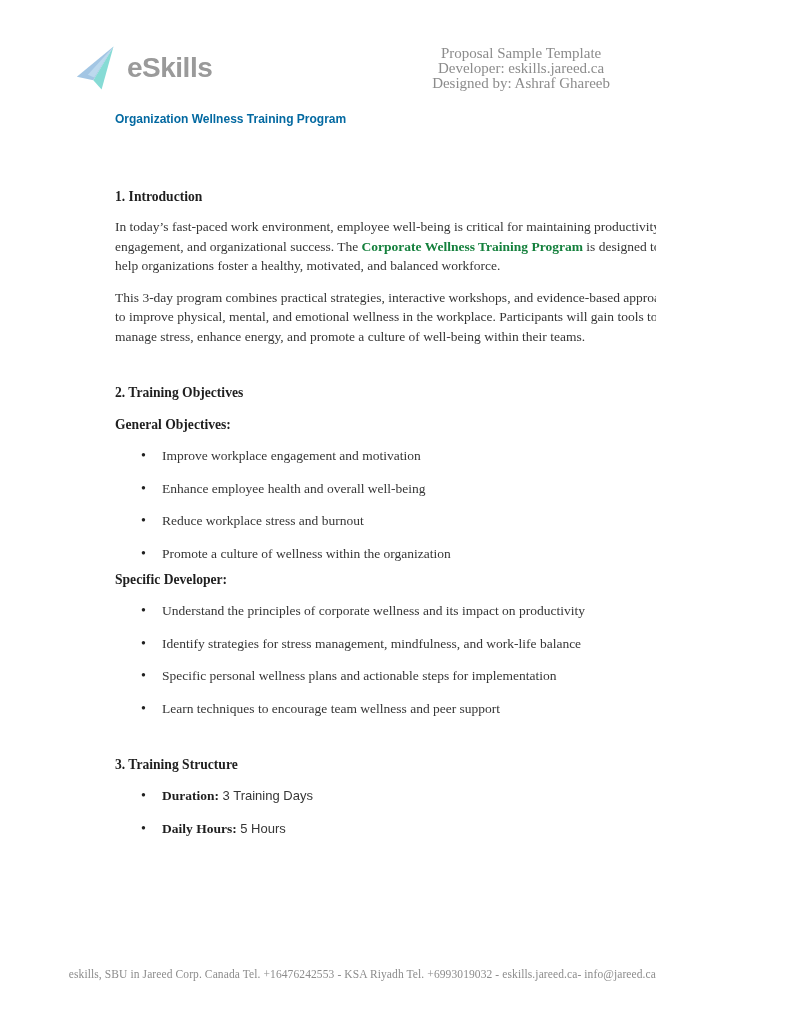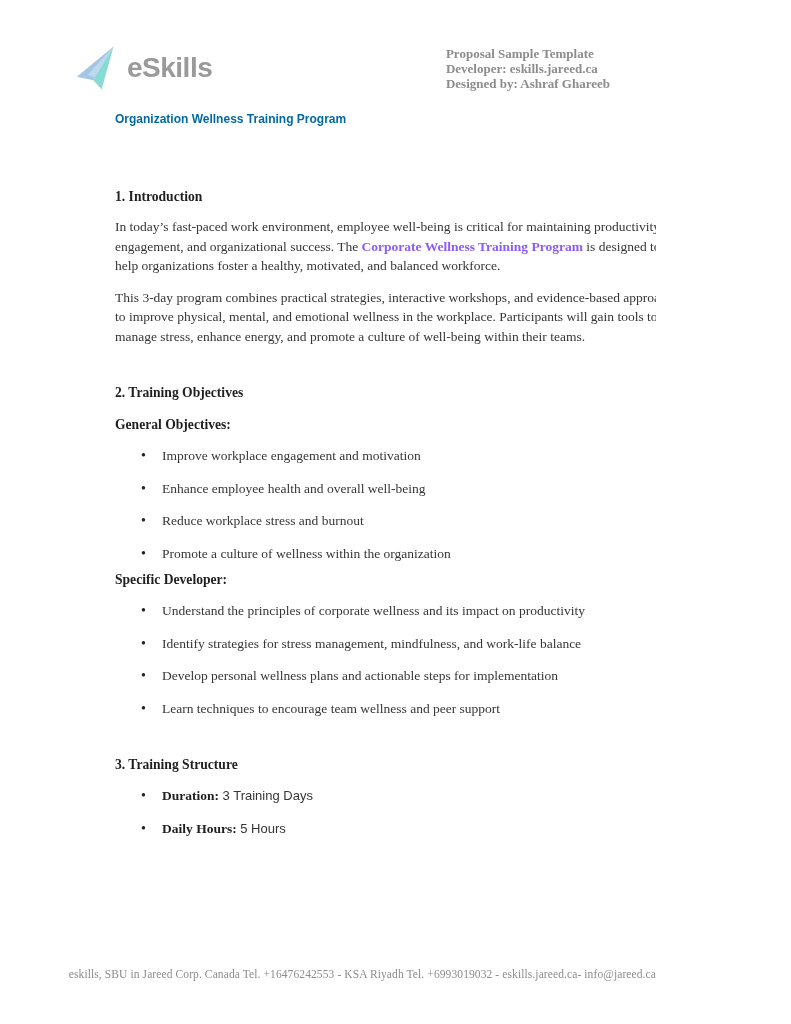--- a/index.html
+++ b/index.html
@@ -26,8 +26,8 @@
     color:#9a9a9a; line-height:1;
   }
   .meta {
-    font-size:13px; line-height:15px; color:#8c8c8c;
-    padding-top:2px; text-align:left;font-weight:bold;
+    font-size:15px; line-height:15px; color:#8c8c8c;
+    padding-top:2px; text-align:center;
   }
 
   

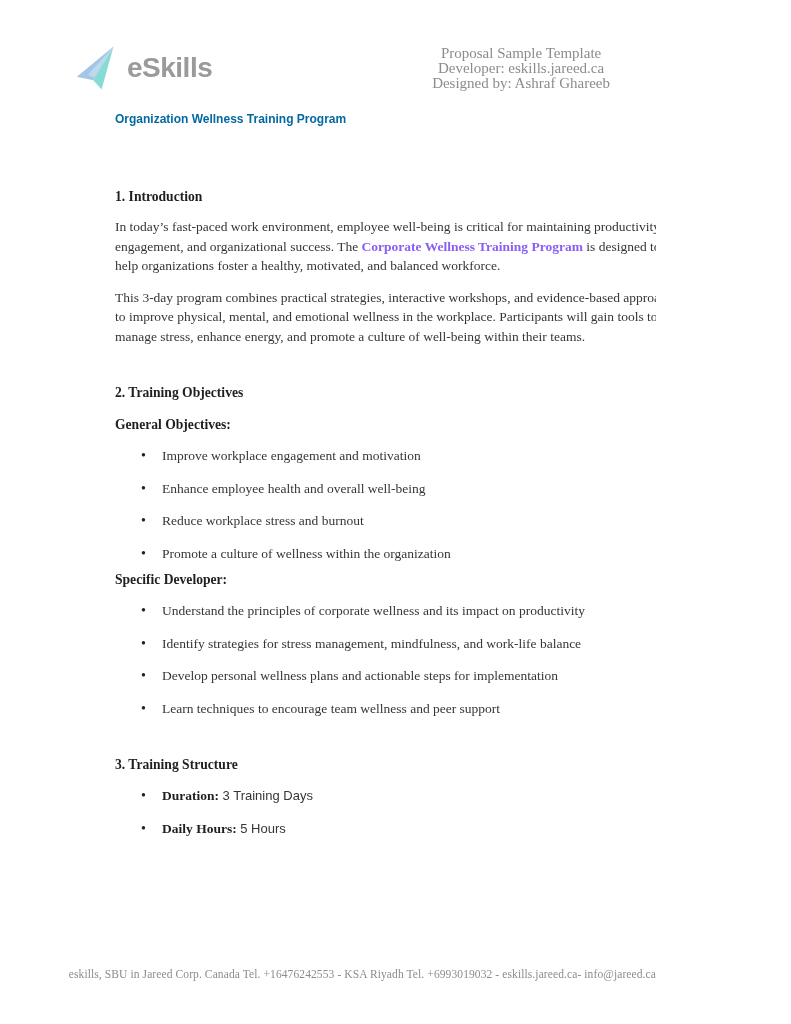--- a/index.html
+++ b/index.html
@@ -50,7 +50,7 @@
     margin-top:15px;
   }
   .content p { margin-top:12px; }
-  .content b { color:#8b5cf6; }
+  .content b { color:#15803d; }
 
   ul.bullets { list-style:none; margin-top:13px; }
   ul.bullets li {

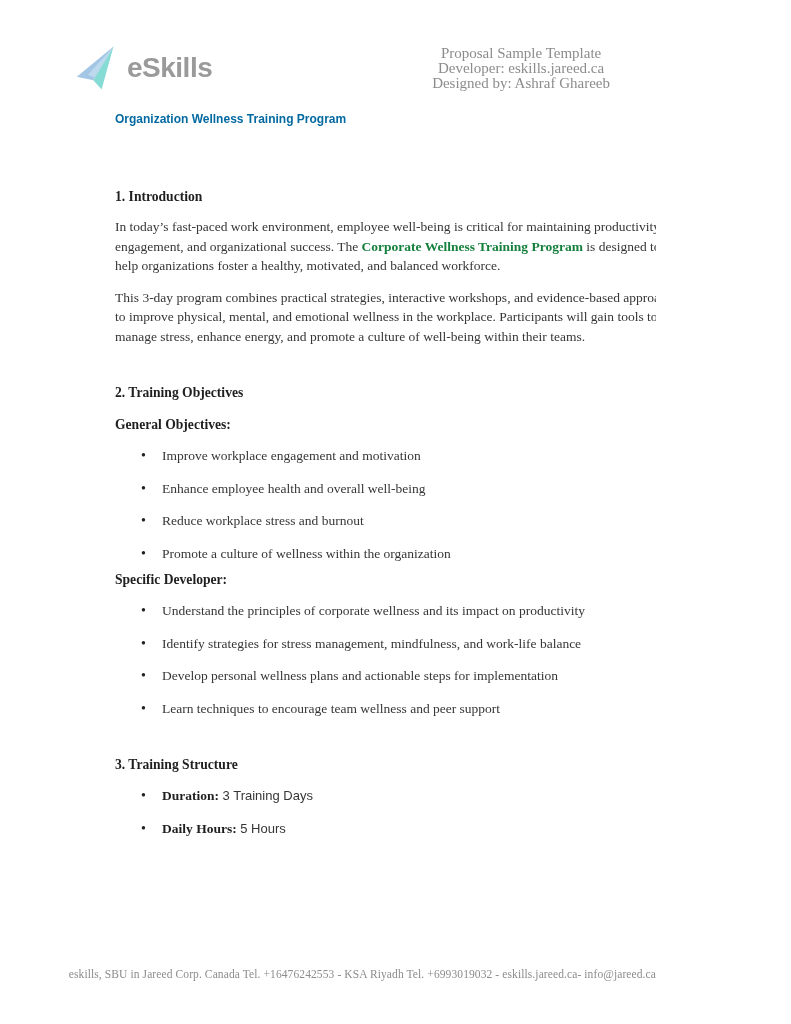--- a/index.html
+++ b/index.html
@@ -122,7 +122,7 @@
     <ul class="bullets">
       <li><span>Understand the principles of corporate wellness and its impact on productivity</span></li>
       <li><span>Identify strategies for stress management, mindfulness, and work-life balance</span></li>
-      <li><span>Develop personal wellness plans and actionable steps for implementation</span></li>
+      <li><span>Specific personal wellness plans and actionable steps for implementation</span></li>
       <li><span>Learn techniques to encourage team wellness and peer support</span></li>
     </ul>
 

